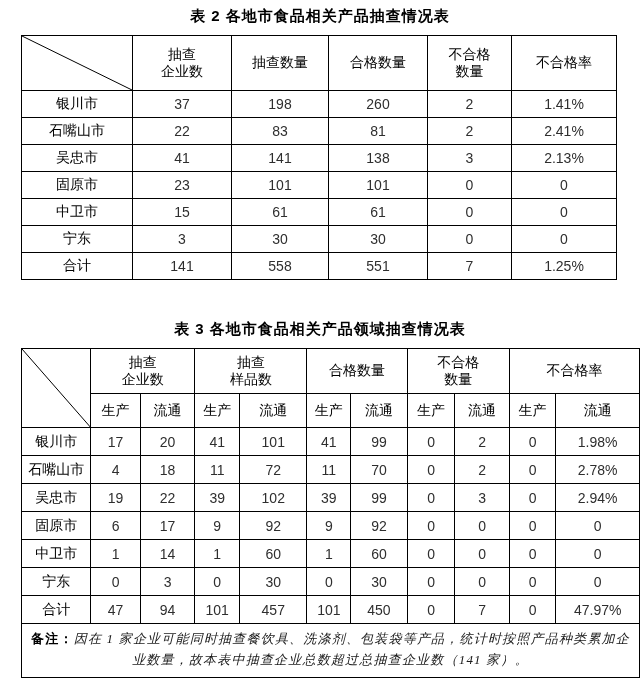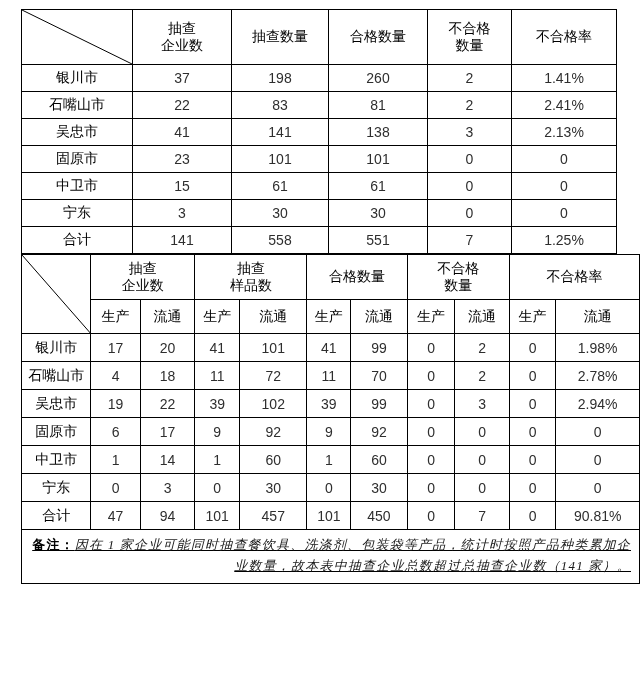--- a/index.html
+++ b/index.html
@@ -94,6 +94,7 @@
 
 <div class="page">
 
+  <div class="title title-1">表 2 各地市食品相关产品抽查情况表</div>
 
   <div class="t2-wrap">
     <table id="table2">

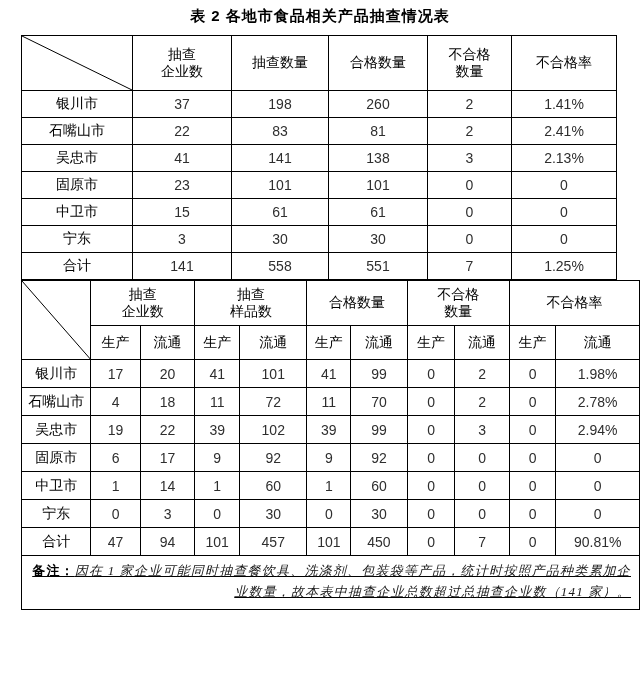--- a/index.html
+++ b/index.html
@@ -181,6 +181,7 @@
     </table>
   </div>
 
+  <div class="title title-2">表 3 各地市食品相关产品领域抽查情况表</div>
 
   <table id="table3">
     <colgroup>

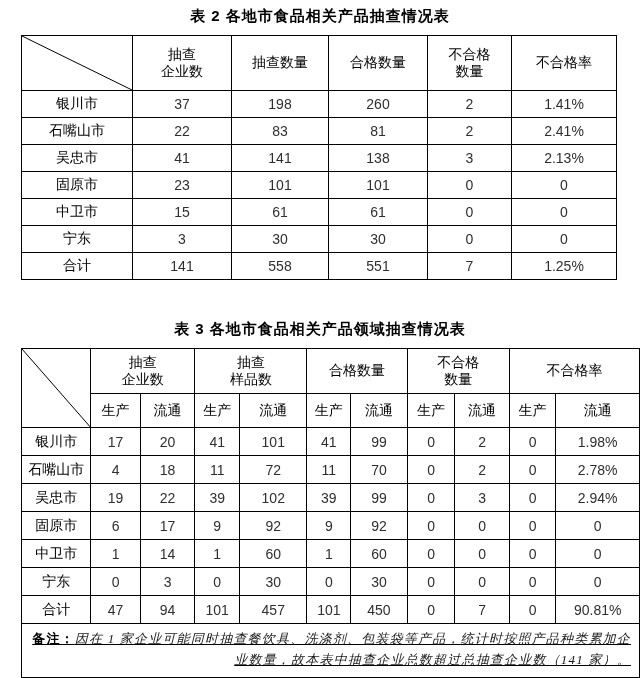--- a/index.html
+++ b/index.html
@@ -314,7 +314,7 @@
           <td class="num">0</td>
           <td class="num">7</td>
           <td class="num">0</td>
-          <td class="num">90.81%</td>
+          <td class="num">47.97%</td>
         </tr>
         <tr>
           <td class="note-cell" colspan="11"><span class="note-label">备注：</span><span class="note-text">因在 1 家企业可能同时抽查餐饮具、洗涤剂、包装袋等产品，统计时按照产品种类累加企业数量，故本表中抽查企业总数超过总抽查企业数（141 家）。</span></td>

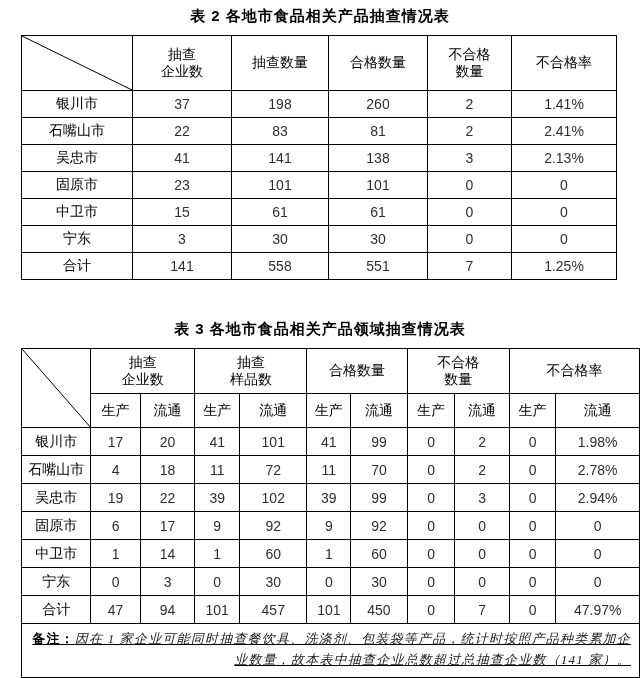--- a/index.html
+++ b/index.html
@@ -70,12 +70,11 @@
 
   
   .note-cell {
-    text-align: right;
+    text-align: center;
     padding: 5px 8px 6px 8px;
     line-height: 1.6;
     font-size: 13px;
     letter-spacing: 1.2px;
-    text-decoration: underline;
   }
   .note-label {
     font-family: "Liberation Serif", serif;

